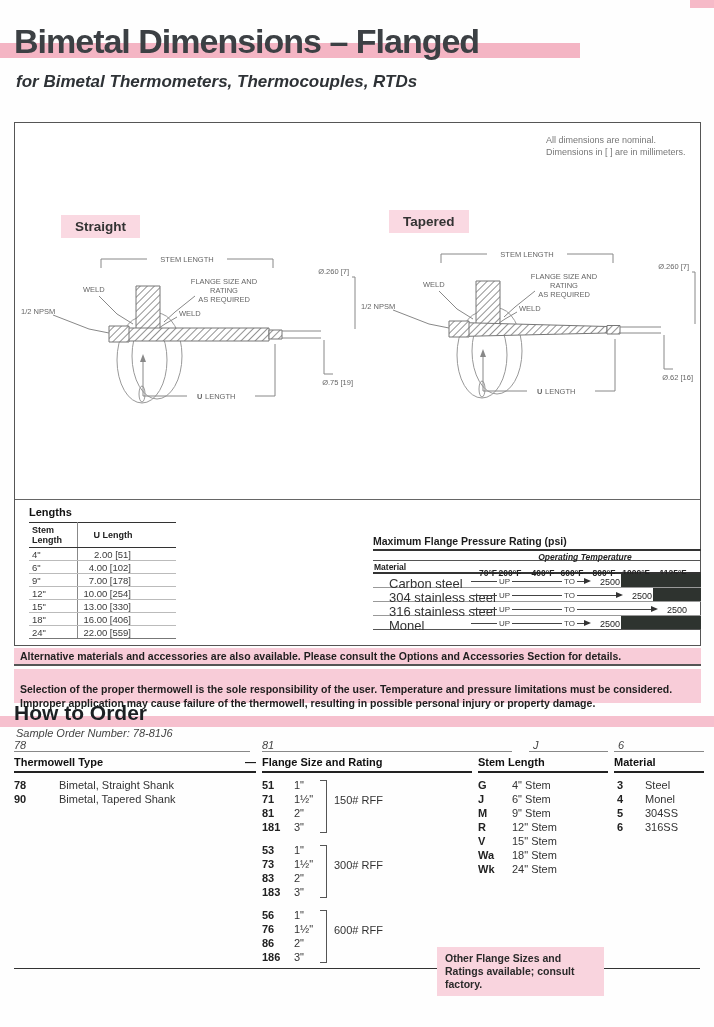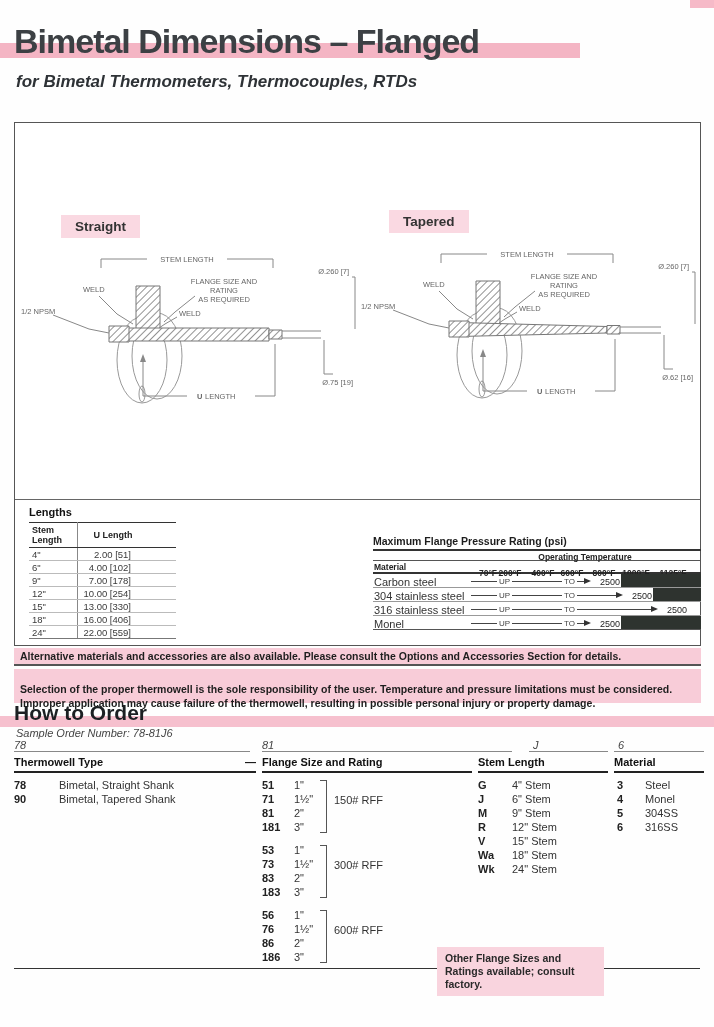--- a/index.html
+++ b/index.html
@@ -103,6 +103,10 @@
   <div class="page-subtitle">for Bimetal Thermometers, Thermocouples, RTDs</div>
 
   <div class="panel">
+    <div class="dim-note">
+      <div>All dimensions are nominal.</div>
+      <div>Dimensions in [ ] are in millimeters.</div>
+    </div>
 
     <div class="dtype-label lbl-straight">Straight</div>
     <div class="dtype-label lbl-tapered">Tapered</div>

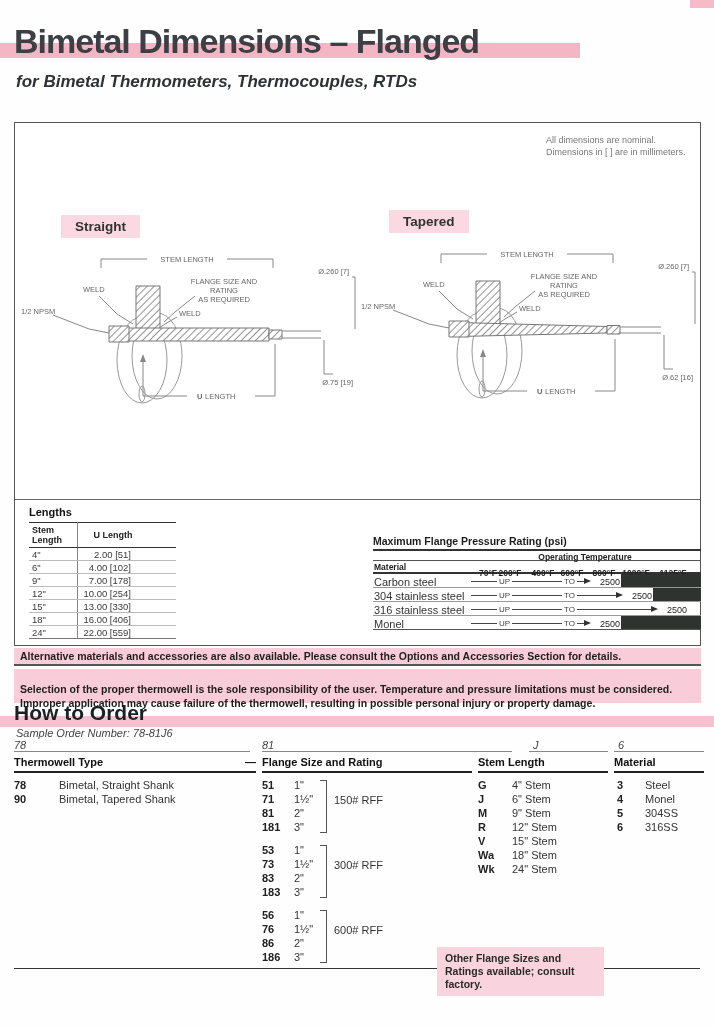--- a/index.html
+++ b/index.html
@@ -41,7 +41,7 @@
   
   .ptable { position:absolute; left:358px; top:412px; width:328px; }
   .pt-title { font-weight:bold; font-size:10.5px; color:#1d1d1d; height:14px; }
-  .pt-ophead { position:relative; height:12px; border-top:2px solid #333; border-bottom:1px solid #555; }
+  .pt-ophead { position:relative; height:12px; border-top:2px solid #333; border-bottom:1px solid #555;font-style:italic; }
   .pt-ophead span { position:absolute; left:96px; right:0; top:1px; text-align:center; font-weight:bold; font-size:8.5px; color:#222; }
   .pt-cols { position:relative; height:13px; border-bottom:2px solid #333; }
   .pt-cols .mat { position:absolute; left:1px; top:1px; font-weight:bold; font-size:8.5px; color:#222; }

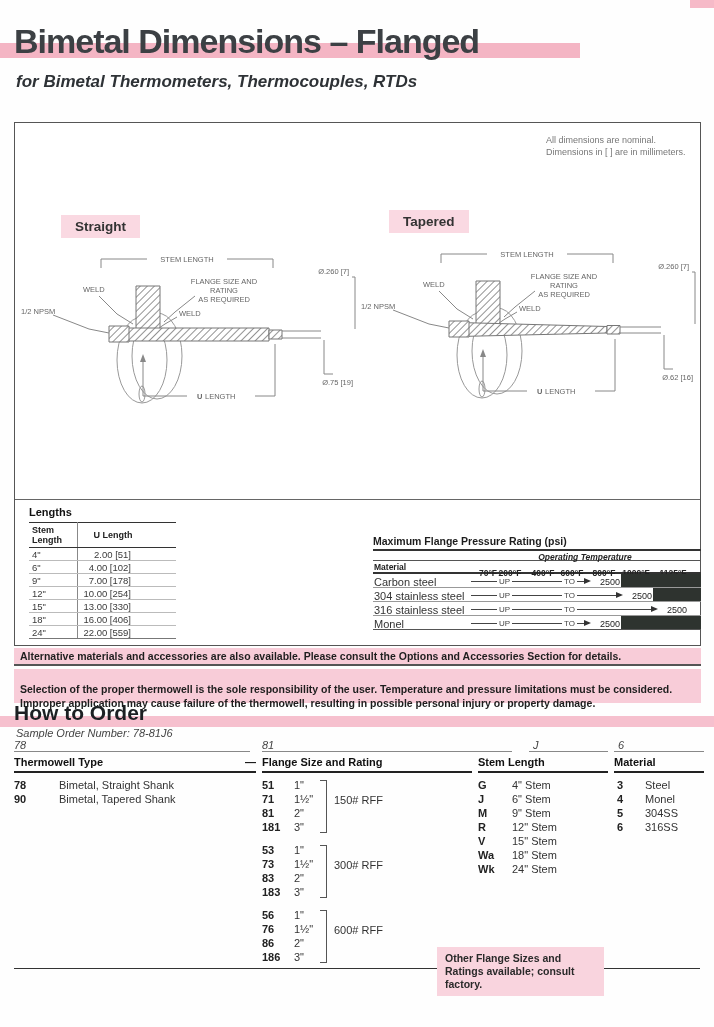--- a/index.html
+++ b/index.html
@@ -49,7 +49,7 @@
   .t0{left:115px}.t1{left:137px}.t2{left:170px}.t3{left:199px}.t4{left:231px}.t5{left:263px}.t6{left:300px}
   .pt-row { position:relative; height:14px; border-bottom:1px solid #999; }
   .pt-row.last { border-bottom:1px solid #555; }
-  .pt-mat { position:absolute; left:1px; top:2px; font-size:11px; color:#333; }
+  .pt-mat { position:absolute; left:16px; top:2px; font-size:13px; color:#333; }
   .pt-rule { position:absolute; top:7px; left:98px; border-top:1px solid #444; }
   .pt-rule:after { content:""; position:absolute; right:-2px; top:-4px; border-left:7px solid #333; border-top:3.5px solid transparent; border-bottom:3.5px solid transparent; }
   .r-800{width:118px} .r-1000{width:150px} .r-1125{width:185px}

